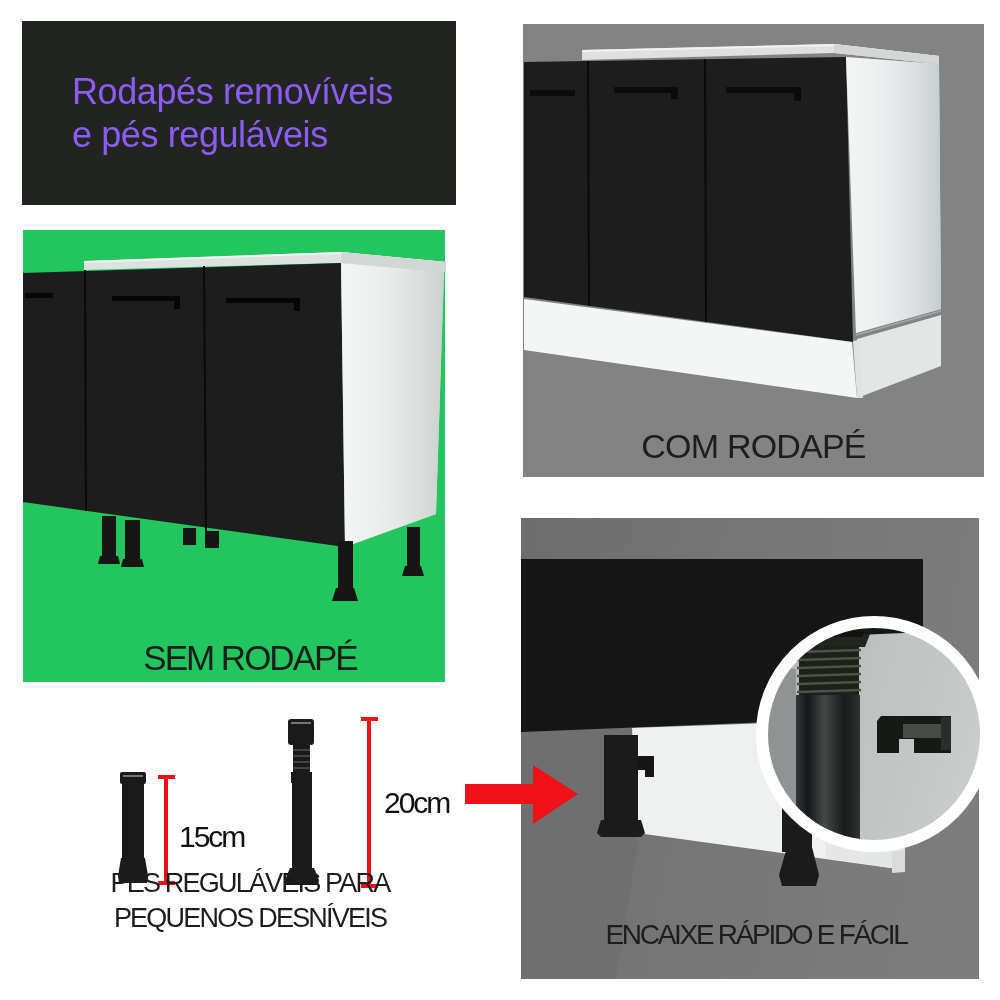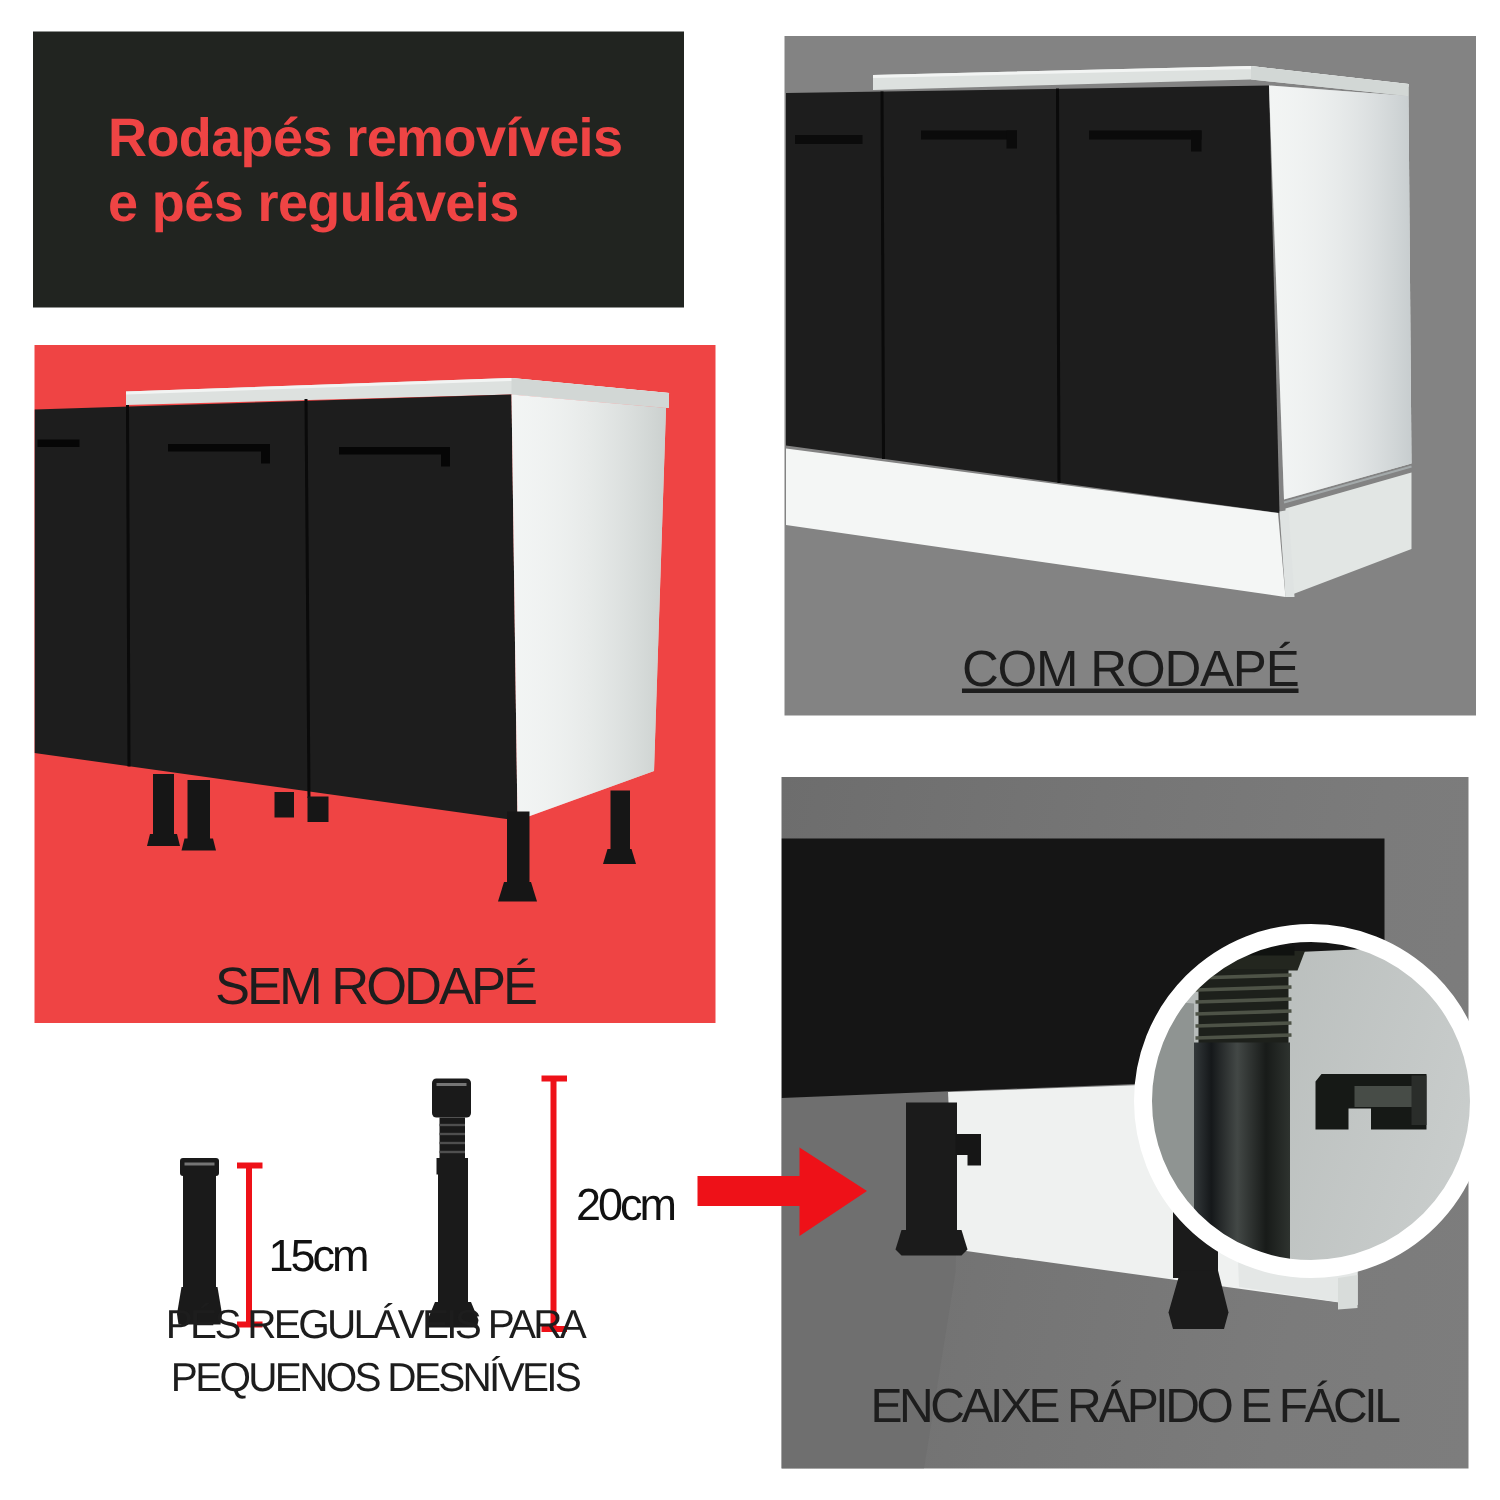--- a/index.html
+++ b/index.html
@@ -12,7 +12,7 @@
 <body>
 
 <div class="abs" id="titlebox" style="left:22px;top:21px;width:434px;height:184px;background:#212420;">
-  <div style="position:absolute;left:50px;top:49px;color:#ef4444;font-weight:bold;transform:translateZ(0);
+  <div style="position:absolute;left:50px;top:49px;color:#8b5cf6;font-weight:normal;transform:translateZ(0);
               font-size:36px;line-height:43px;letter-spacing:-0.4px;">Rodapés removíveis<br>e pés reguláveis</div>
 </div>
 

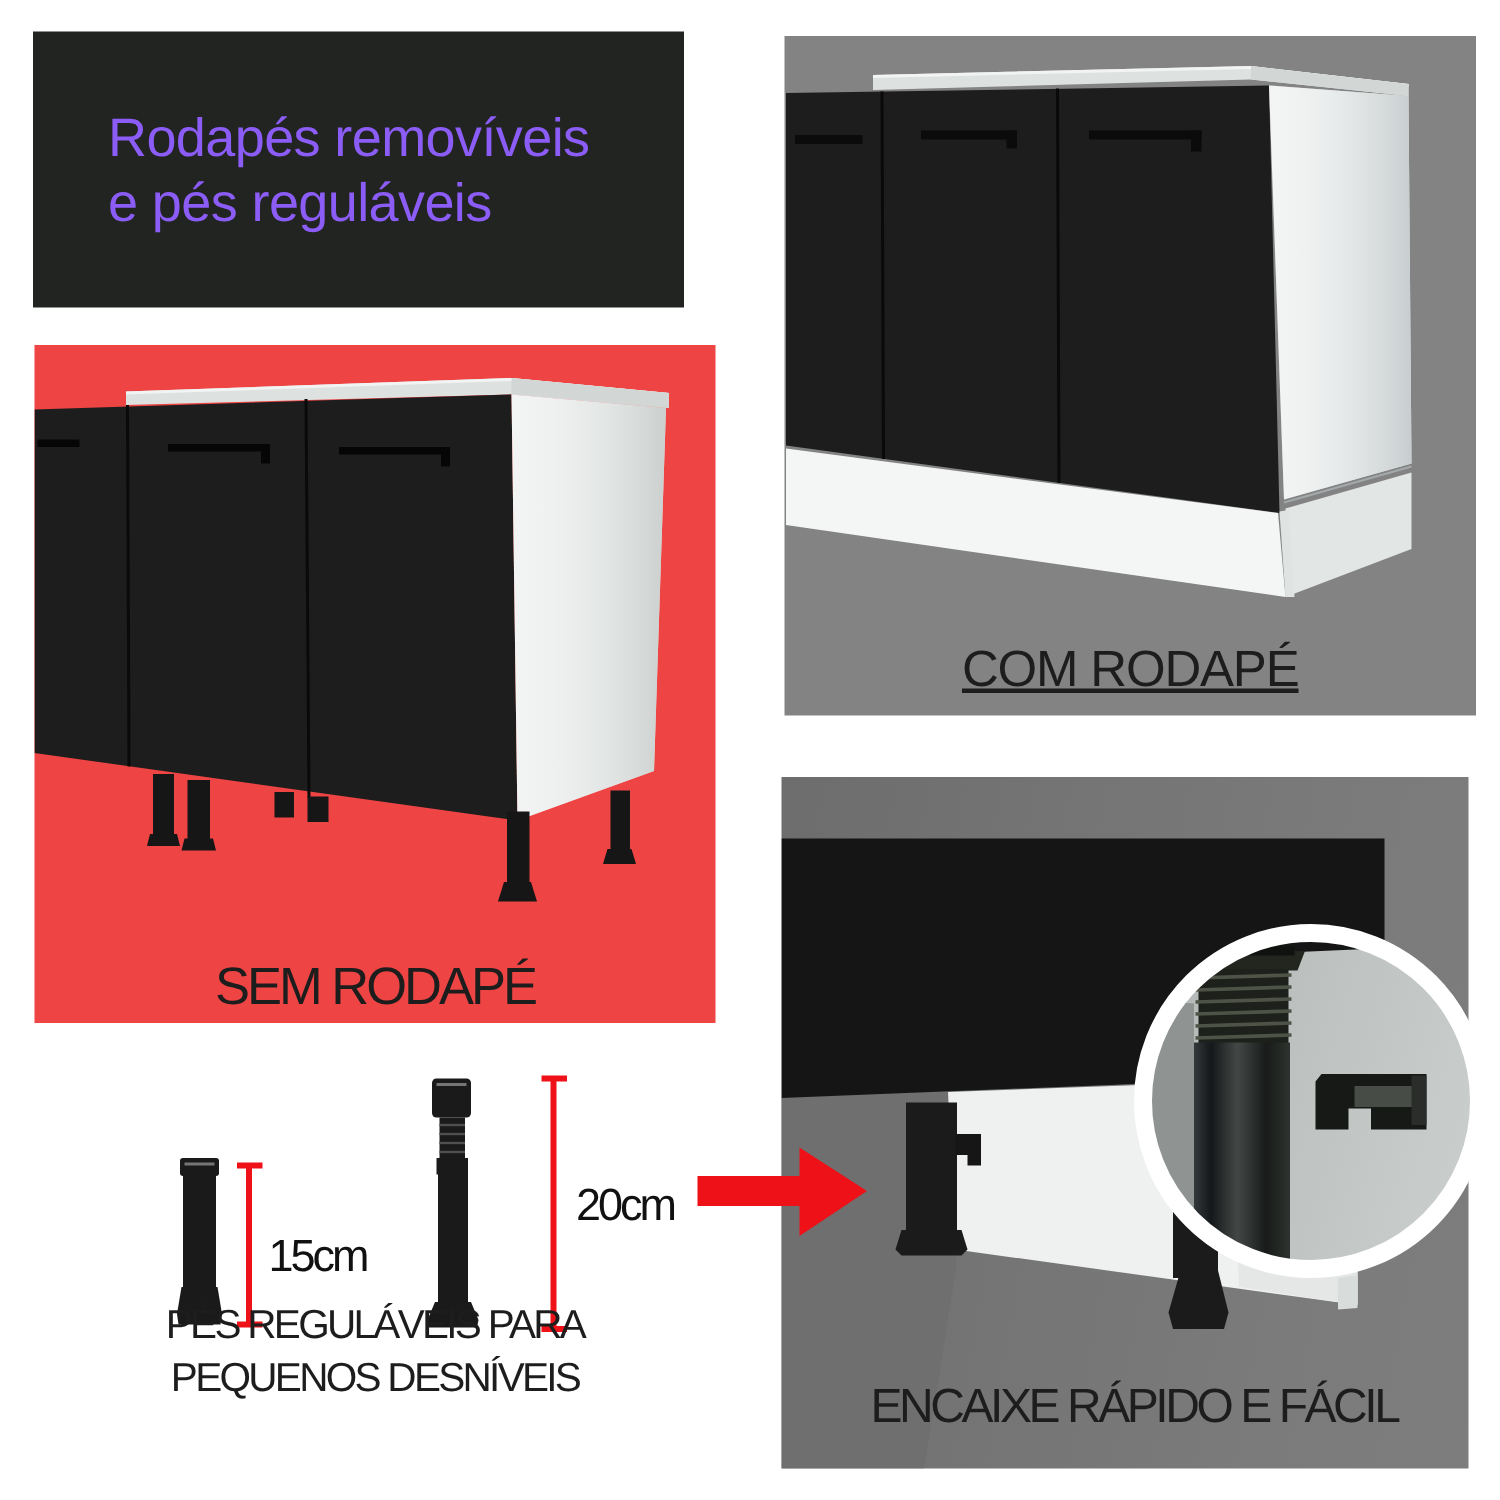--- a/index.html
+++ b/index.html
@@ -93,7 +93,7 @@
       </linearGradient>
     </defs>
   </svg>
-  <div class="cap" style="position:absolute;left:0;top:403px;width:461px;font-size:34px;letter-spacing:-0.8px;text-decoration:underline;">COM RODAPÉ</div>
+  <div class="cap" style="position:absolute;left:0;top:403px;width:461px;font-size:34px;letter-spacing:-0.8px;">COM RODAPÉ</div>
 </div>
 
 <div class="abs" style="left:521px;top:518px;width:458px;height:461px;background:linear-gradient(100deg,#6d6d6d,#757575 40%,#7b7b7b 75%,#7d7d7d);overflow:visible;">

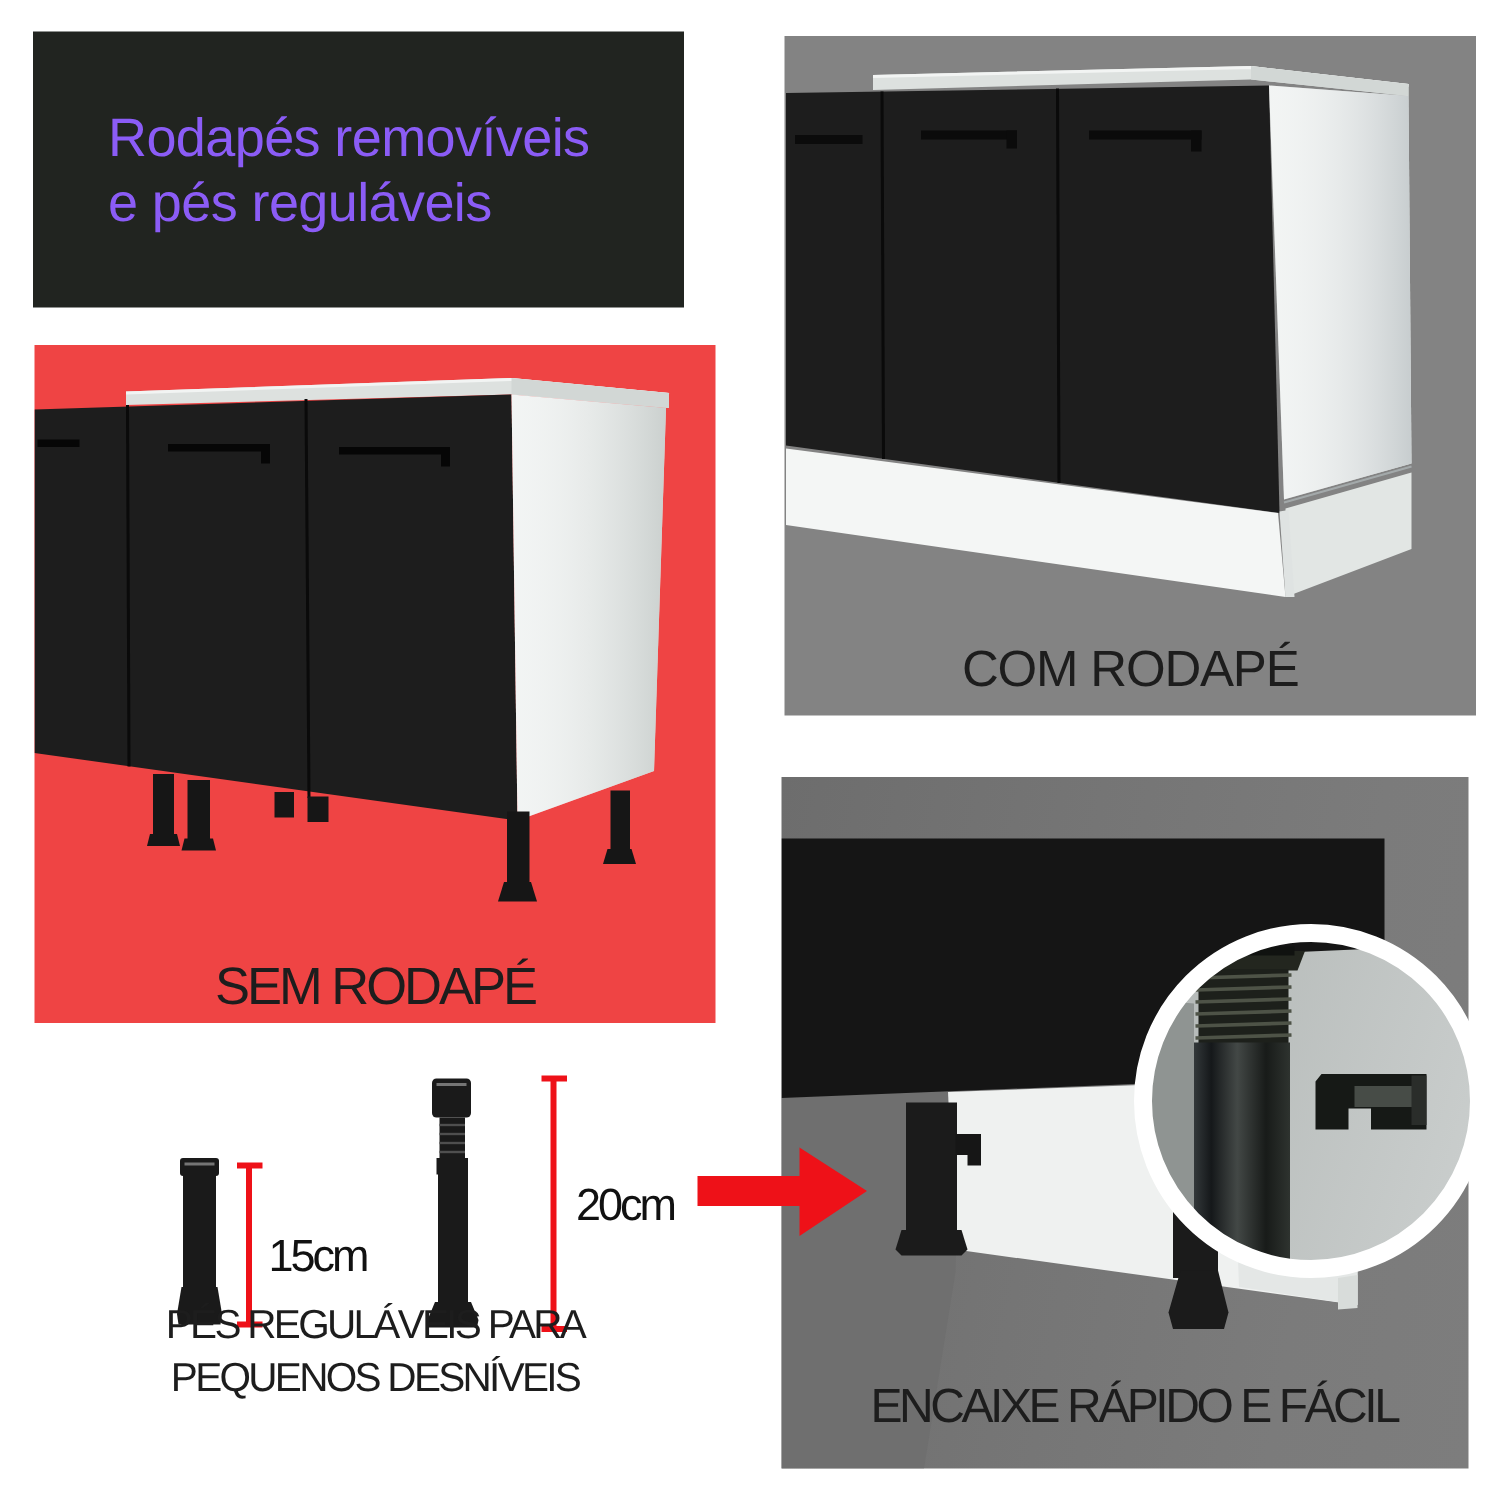--- a/index.html
+++ b/index.html
@@ -16,7 +16,7 @@
               font-size:36px;line-height:43px;letter-spacing:-0.4px;">Rodapés removíveis<br>e pés reguláveis</div>
 </div>
 
-<div class="abs" style="left:23px;top:230px;width:454px;height:452px;background:#ef4444;">
+<div class="abs" style="left:23px;top:230px;width:422px;height:452px;background:#22c55e;">
   <svg width="454" height="452" viewBox="0 0 454 452" style="position:absolute;left:0;top:0">
 
     <polygon points="61,31 318,22 423,32 423,42 318,33 61,40" fill="#dde1df"></polygon>

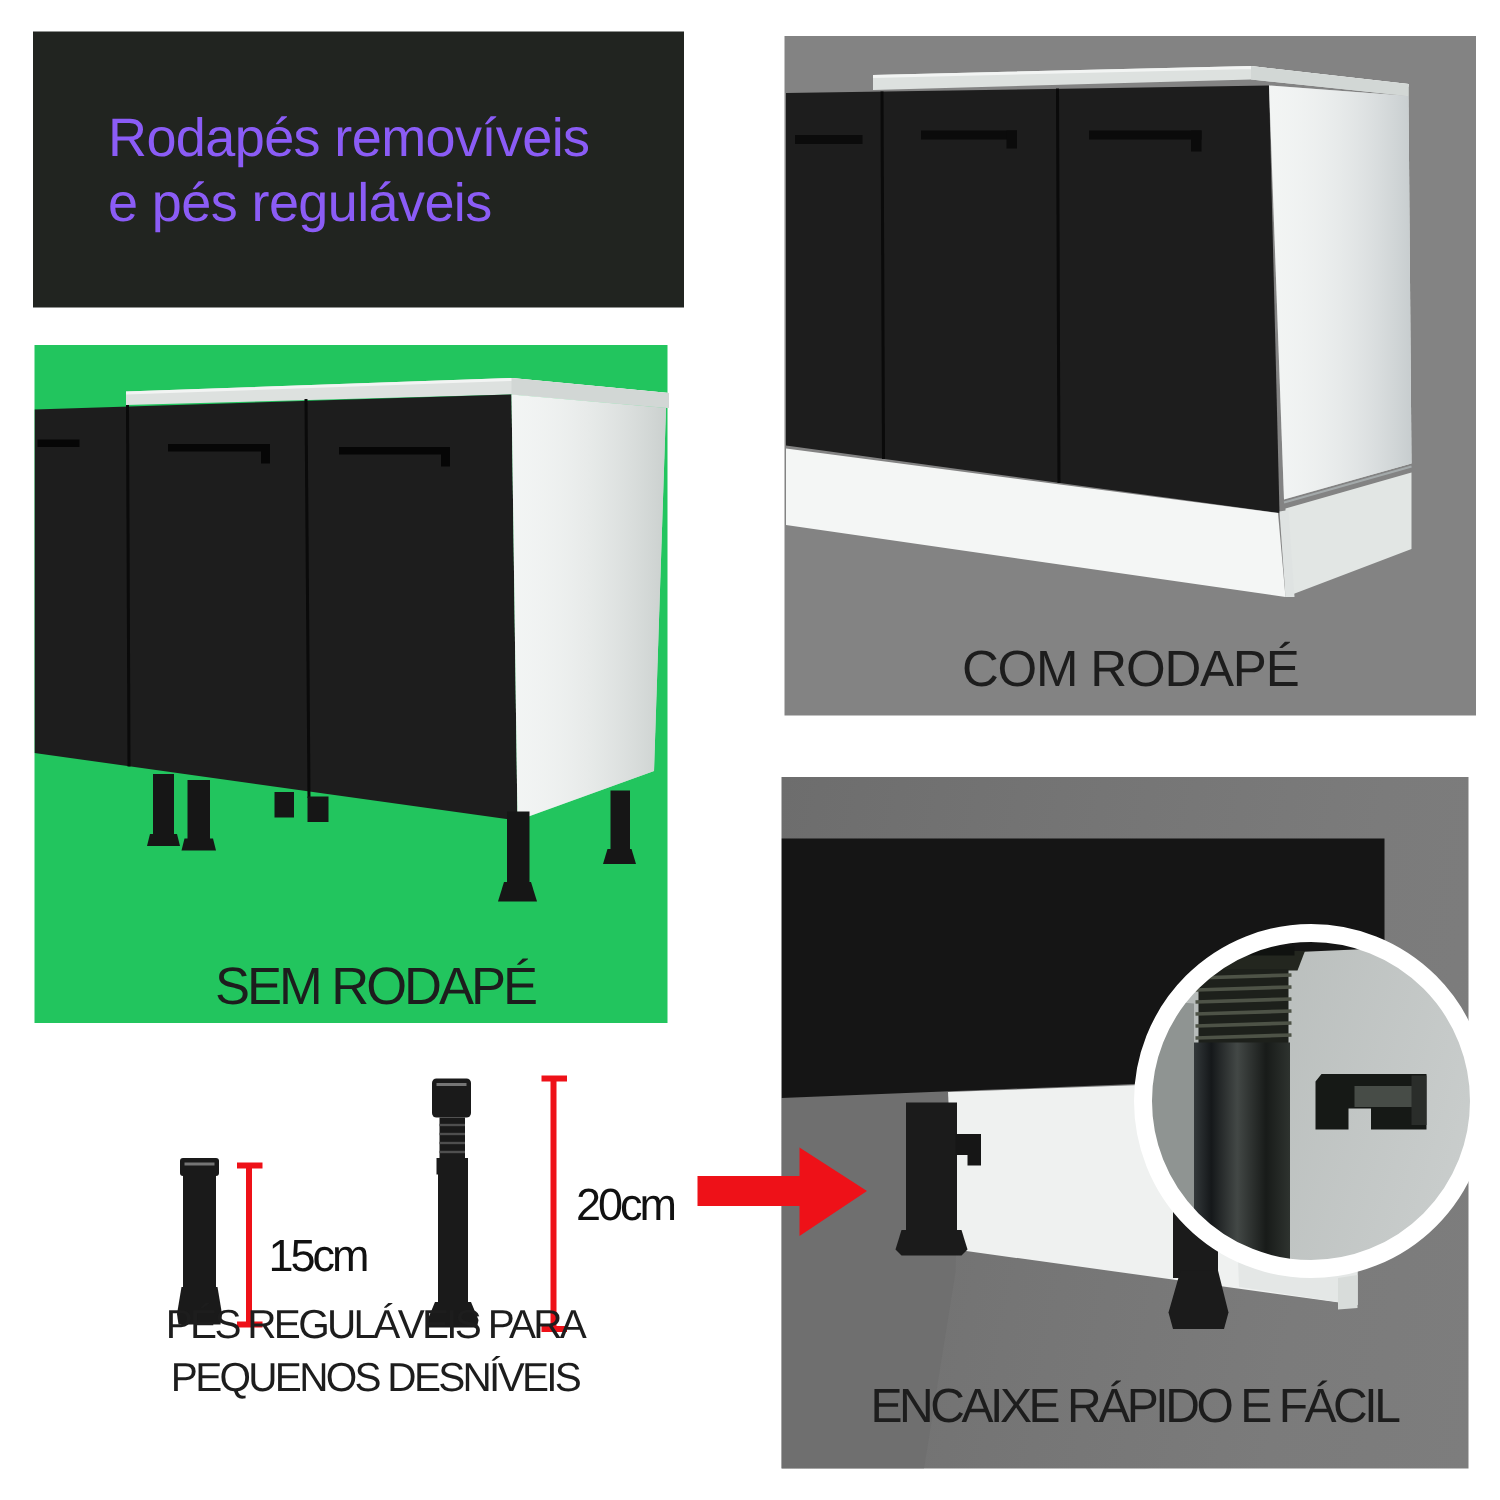--- a/index.html
+++ b/index.html
@@ -115,7 +115,7 @@
     <rect x="261" y="282" width="30" height="52" fill="#1b1b1b"></rect>
     <polygon points="266,329 291,329 298,357 295,368 261,368 258,357" fill="#1b1b1b"></polygon>
   </svg>
-  <div class="cap" style="position:absolute;left:6px;top:401px;width:458px;font-size:32px;letter-spacing:-2.3px;text-align:center;">ENCAIXE RÁPIDO E FÁCIL</div>
+  <div class="cap" style="position:absolute;left:6px;top:401px;width:458px;font-size:28px;letter-spacing:-2.3px;text-align:center;">ENCAIXE RÁPIDO E FÁCIL</div>
 </div>
 
 <svg class="abs" style="left:745px;top:605px;" width="260" height="260" viewBox="0 0 260 260">

